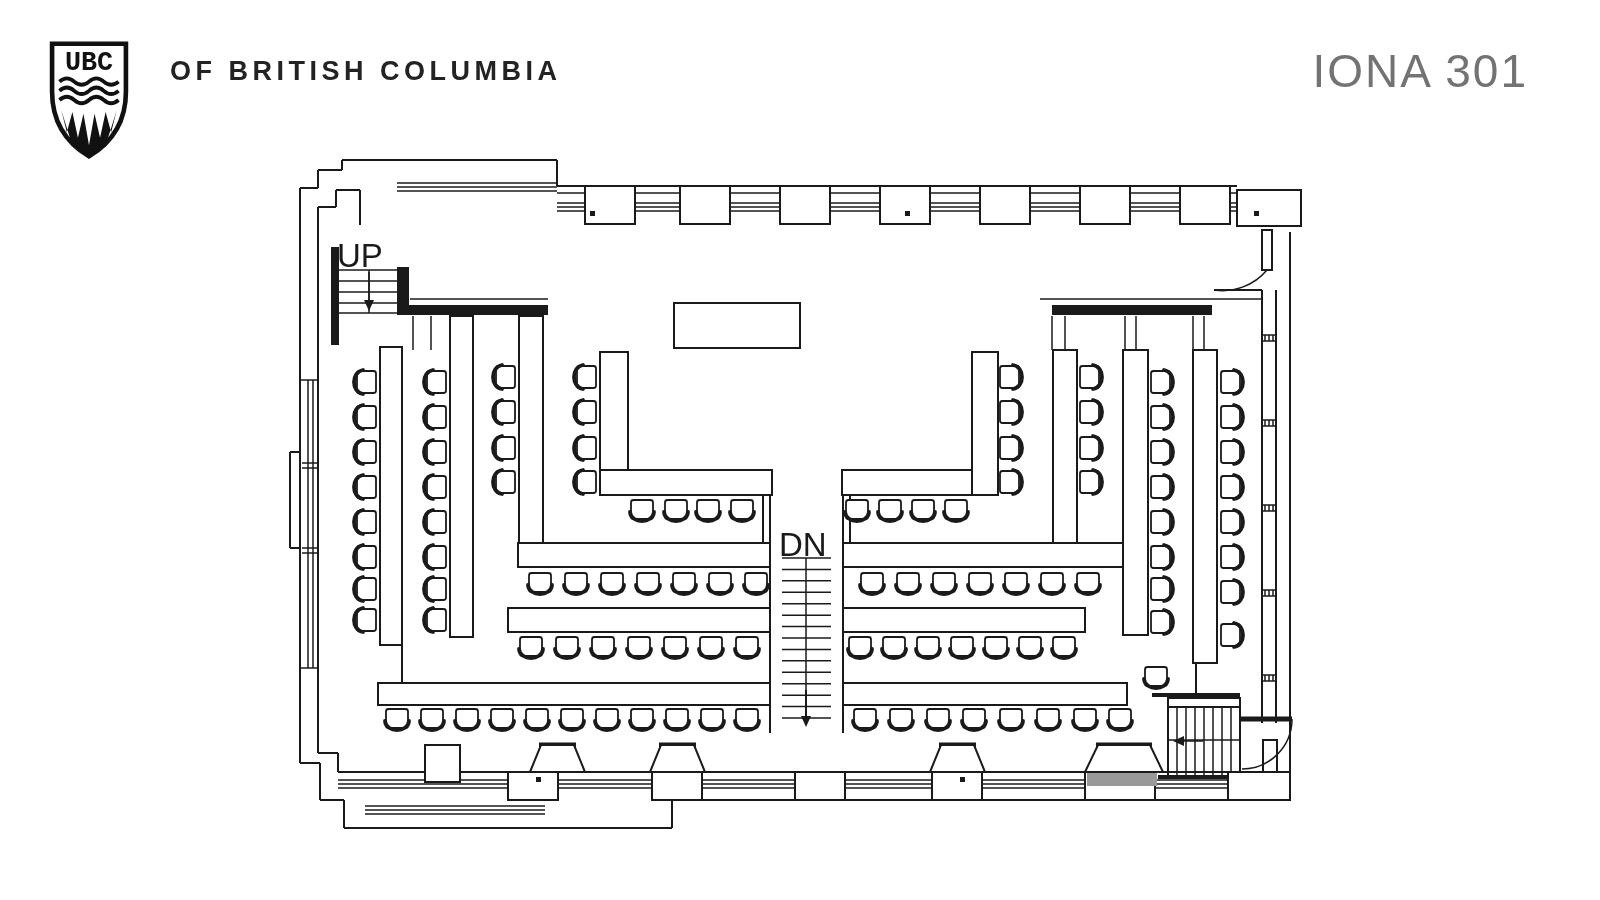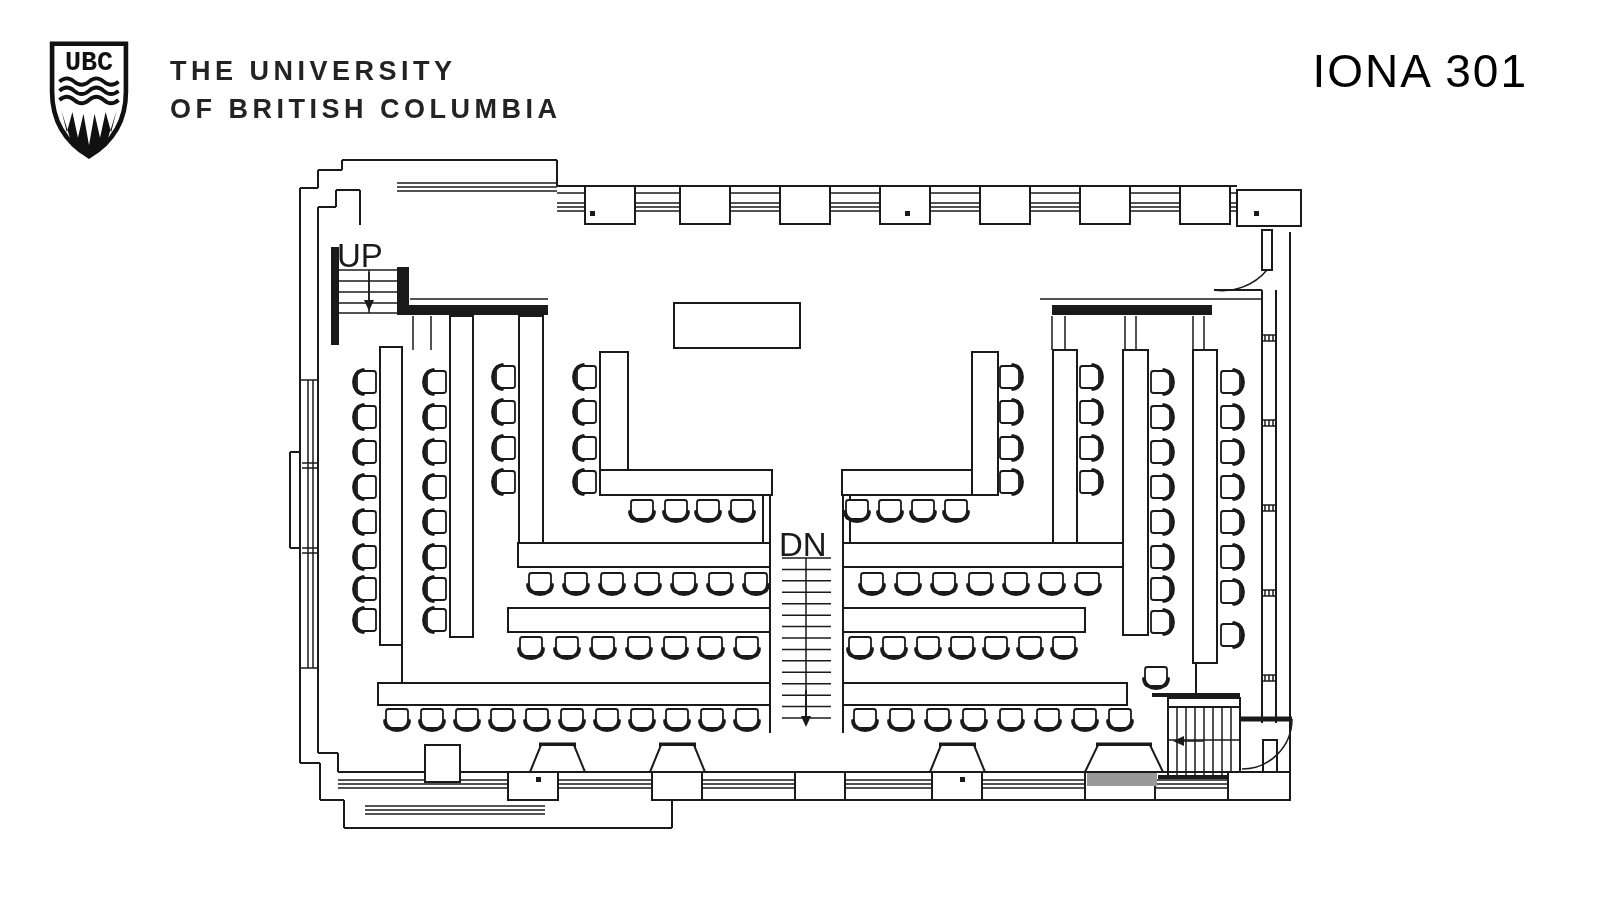--- a/index.html
+++ b/index.html
@@ -28,7 +28,6 @@
 </div>
 
 <div class="hdr-wordmark">
-  <span class="wm">THE UNIVERSITY</span>
   <span class="wm">OF BRITISH COLUMBIA</span>
 </div>
 

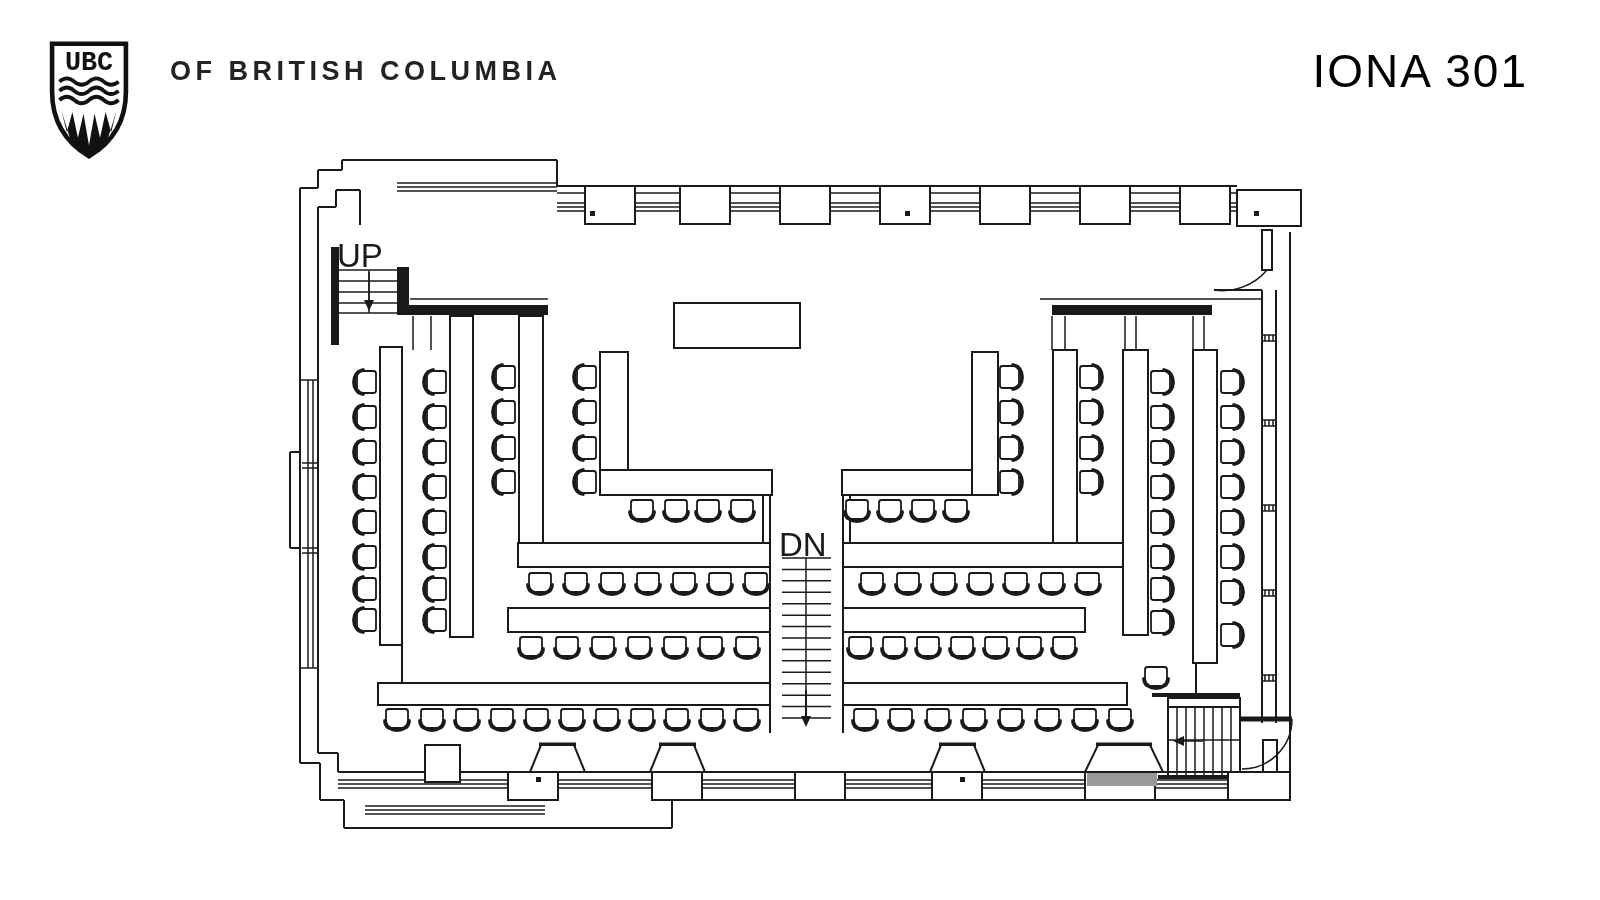--- a/index.html
+++ b/index.html
@@ -10,7 +10,7 @@
   .hdr-wordmark .wm{display:block;font-weight:bold;font-size:27px;
        letter-spacing:4.5px;color:#232323;white-space:nowrap;}
   .hdr-room{position:absolute;right:72px;top:44px;font-size:46px;
-       font-weight:500;letter-spacing:2px;color:#000000;white-space:nowrap;}
+       font-weight:500;letter-spacing:2px;color:#737373;white-space:nowrap;}
   #plan{position:absolute;left:0;top:0;}
 </style>
 </head>

